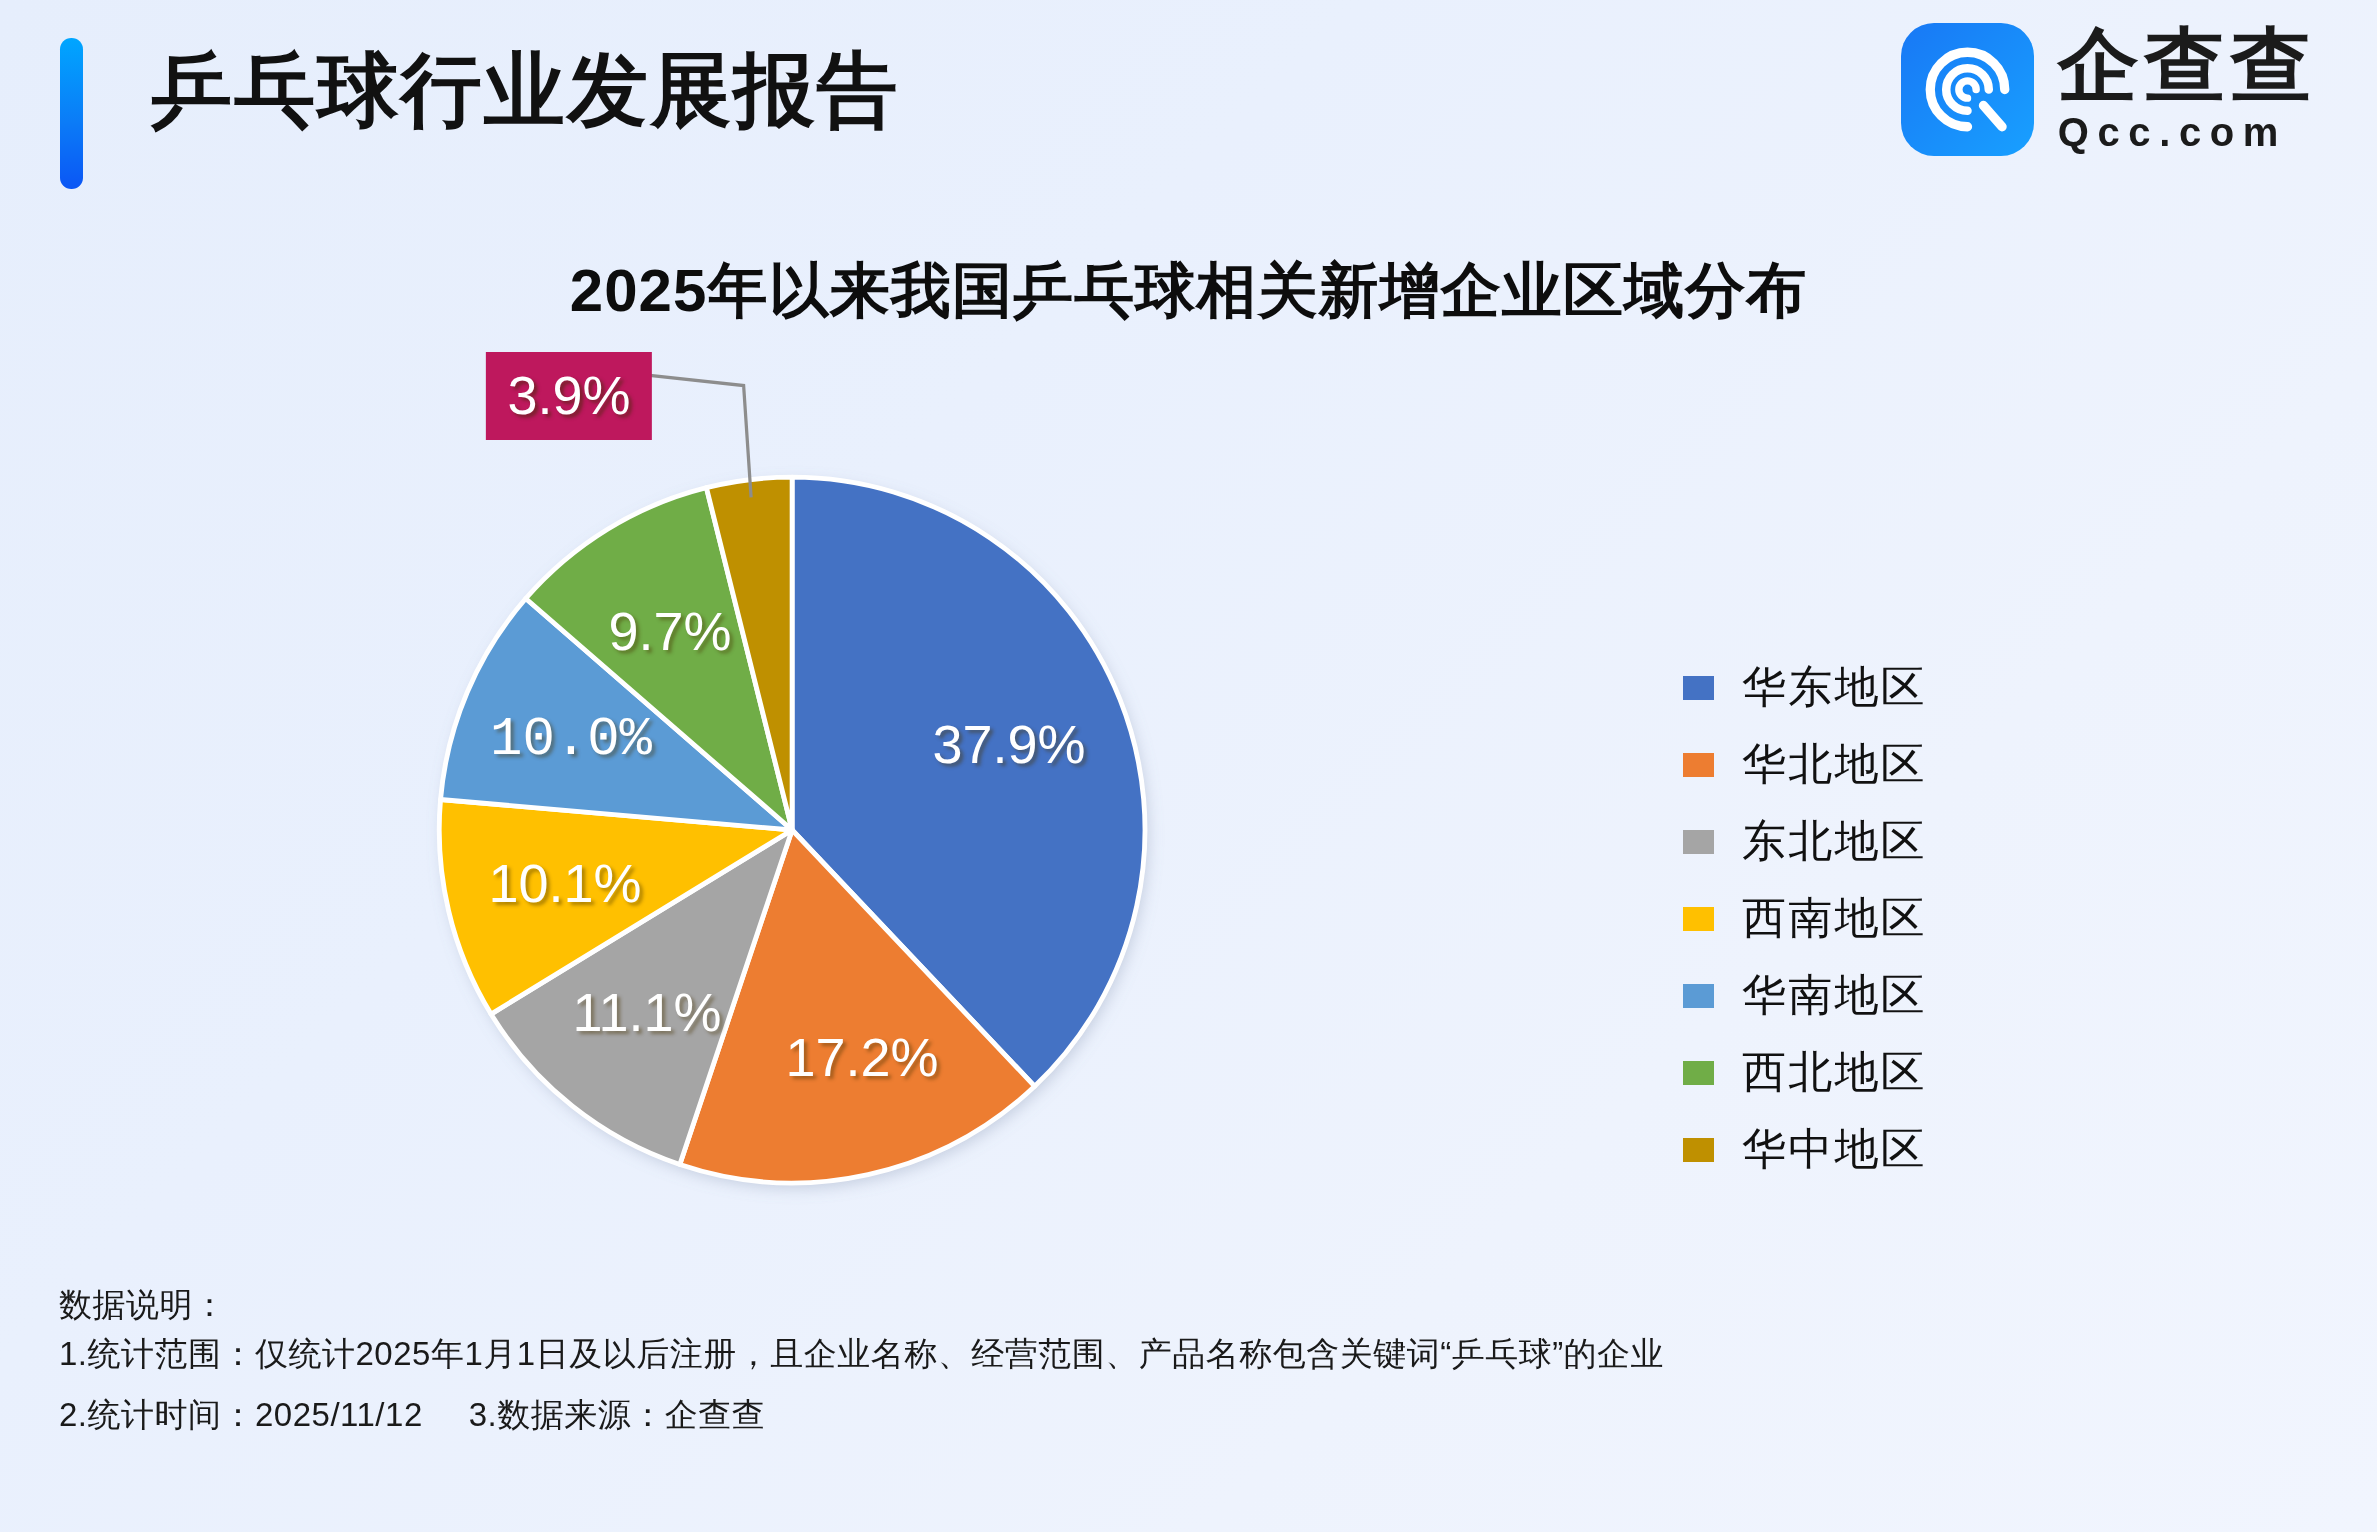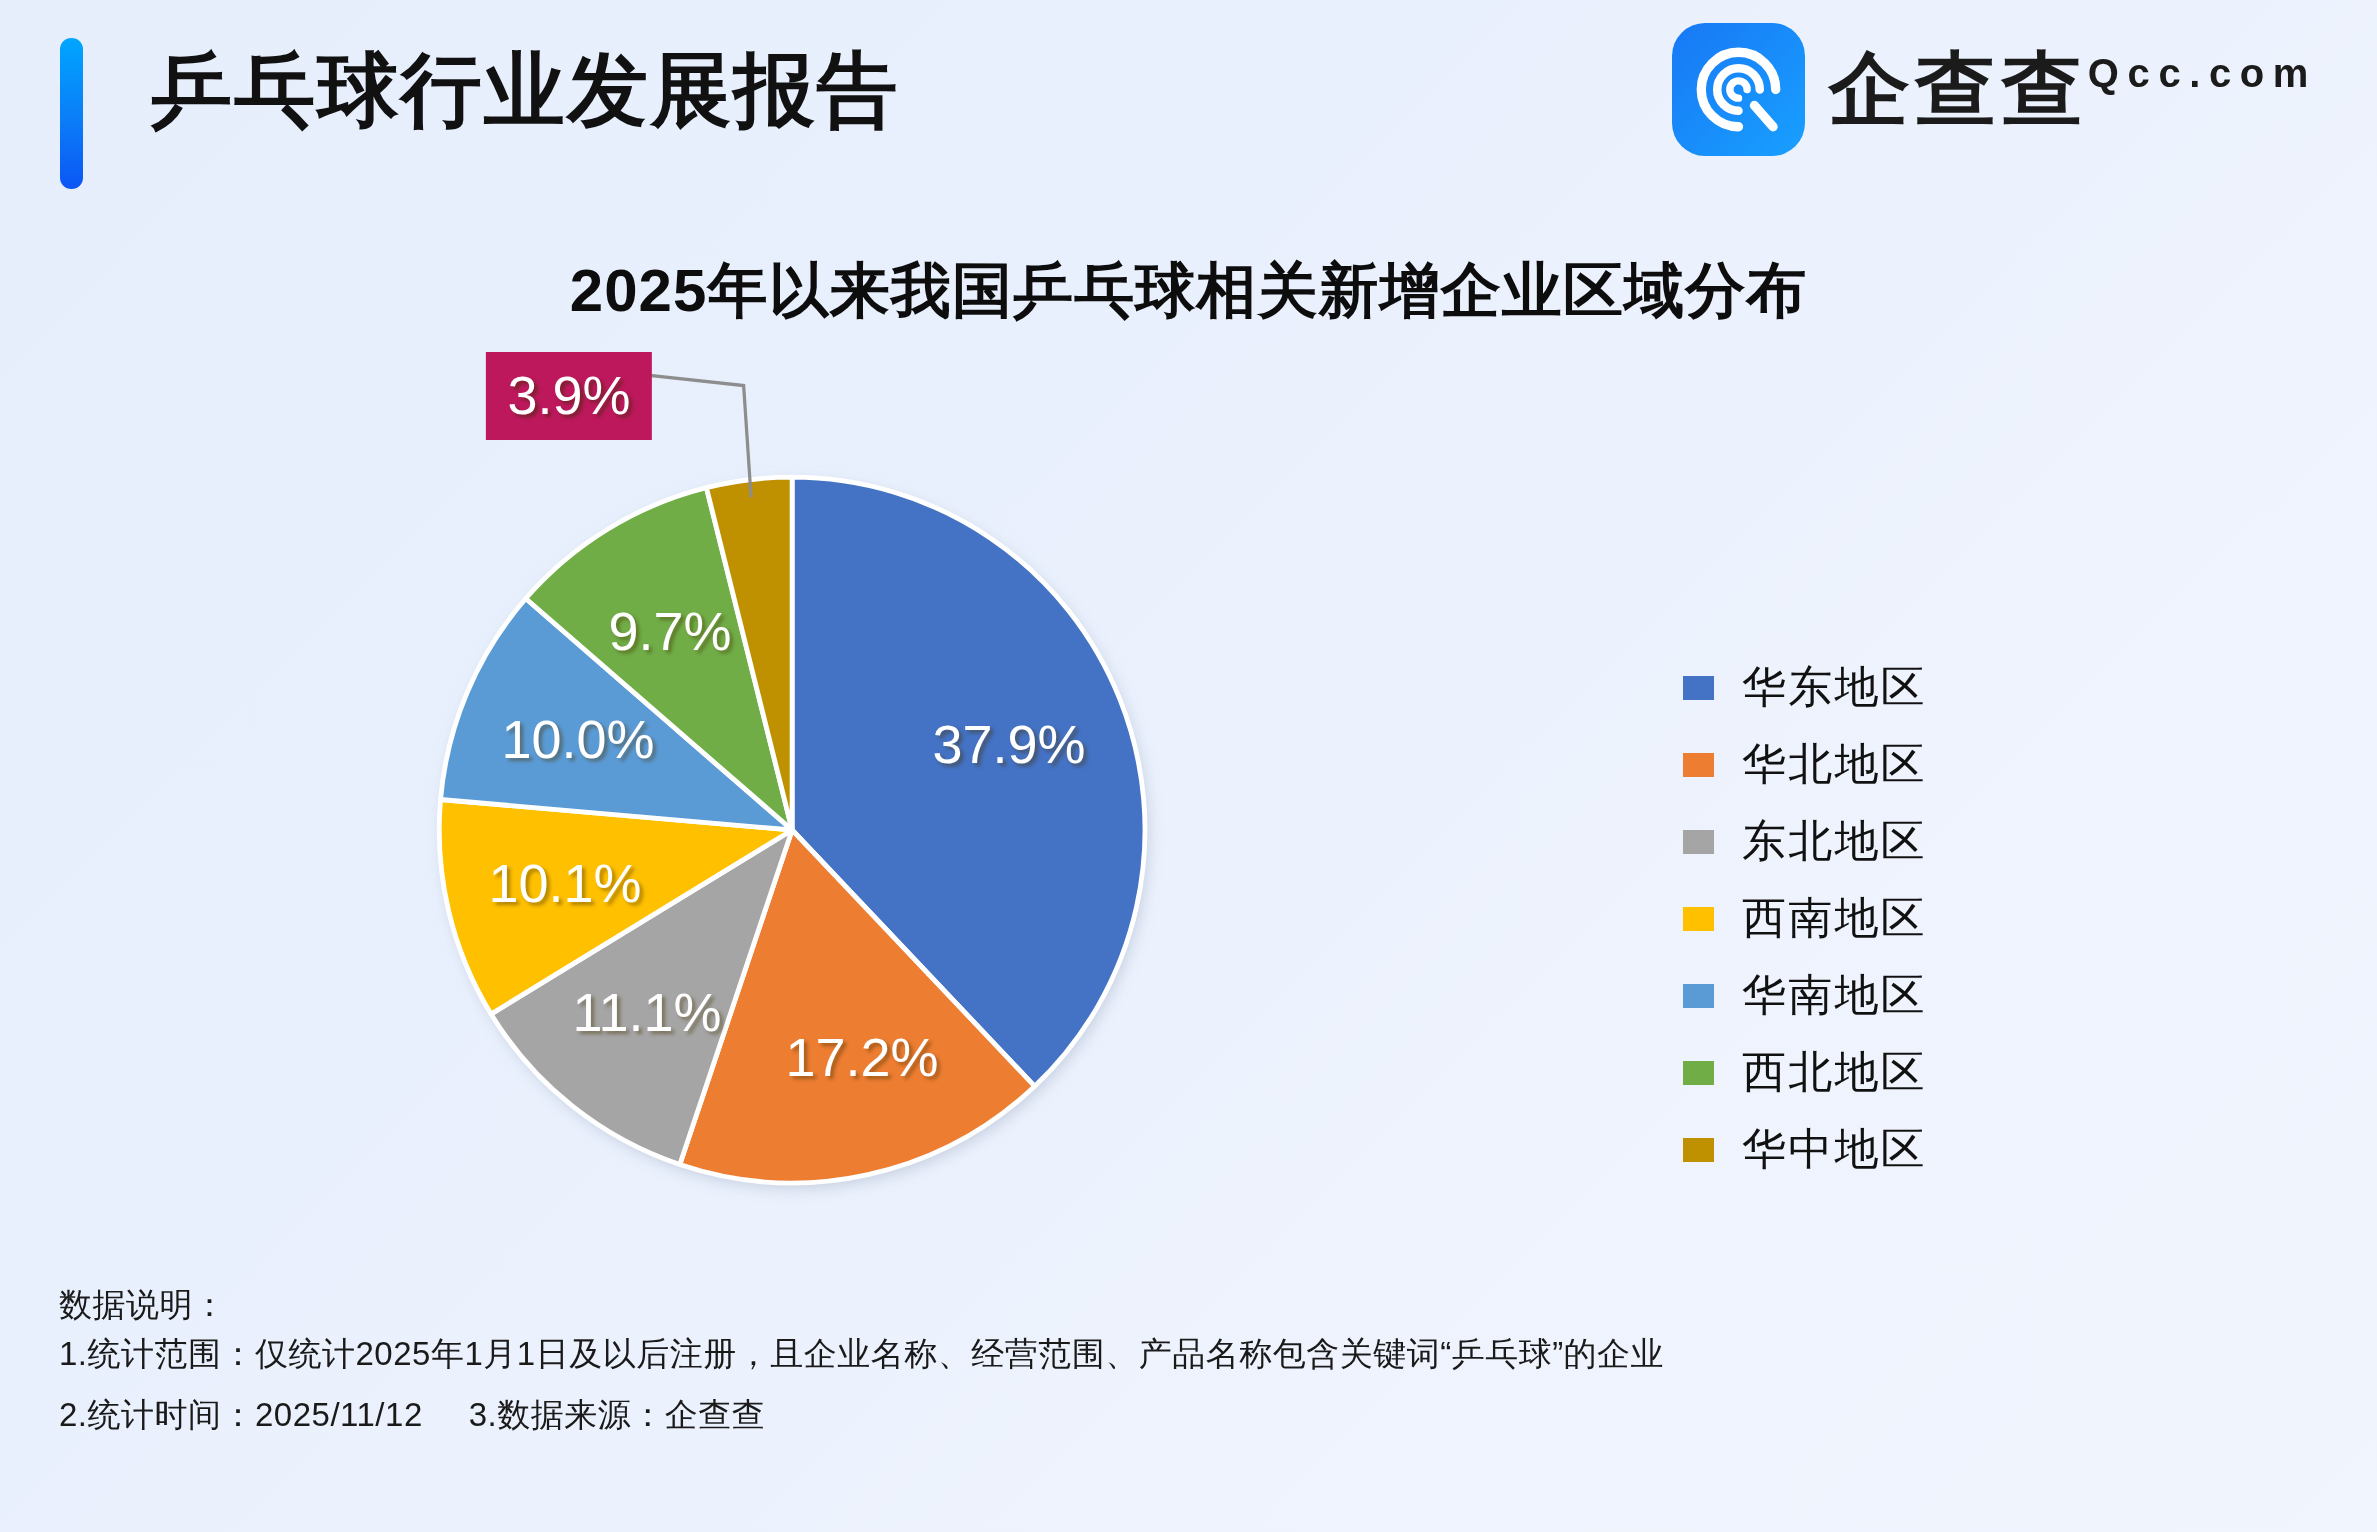--- a/index.html
+++ b/index.html
@@ -31,7 +31,7 @@
     position:relative;flex:0 0 auto;
   }
   .logo-mark svg{position:absolute;left:0;top:0;}
-  .logo-txt{display:flex;flex-direction:row;justify-content:center;}
+  .logo-txt{display:flex;flex-direction:column;justify-content:center;}
   .logo-cn{font-size:81px;font-weight:bold;color:#1b1b1b;letter-spacing:5.4px;line-height:1.02;white-space:nowrap;}
   .logo-en{font-size:40px;font-weight:bold;color:#1b1b1b;letter-spacing:8.6px;line-height:1.1;margin-top:3.2px;white-space:nowrap;}
 

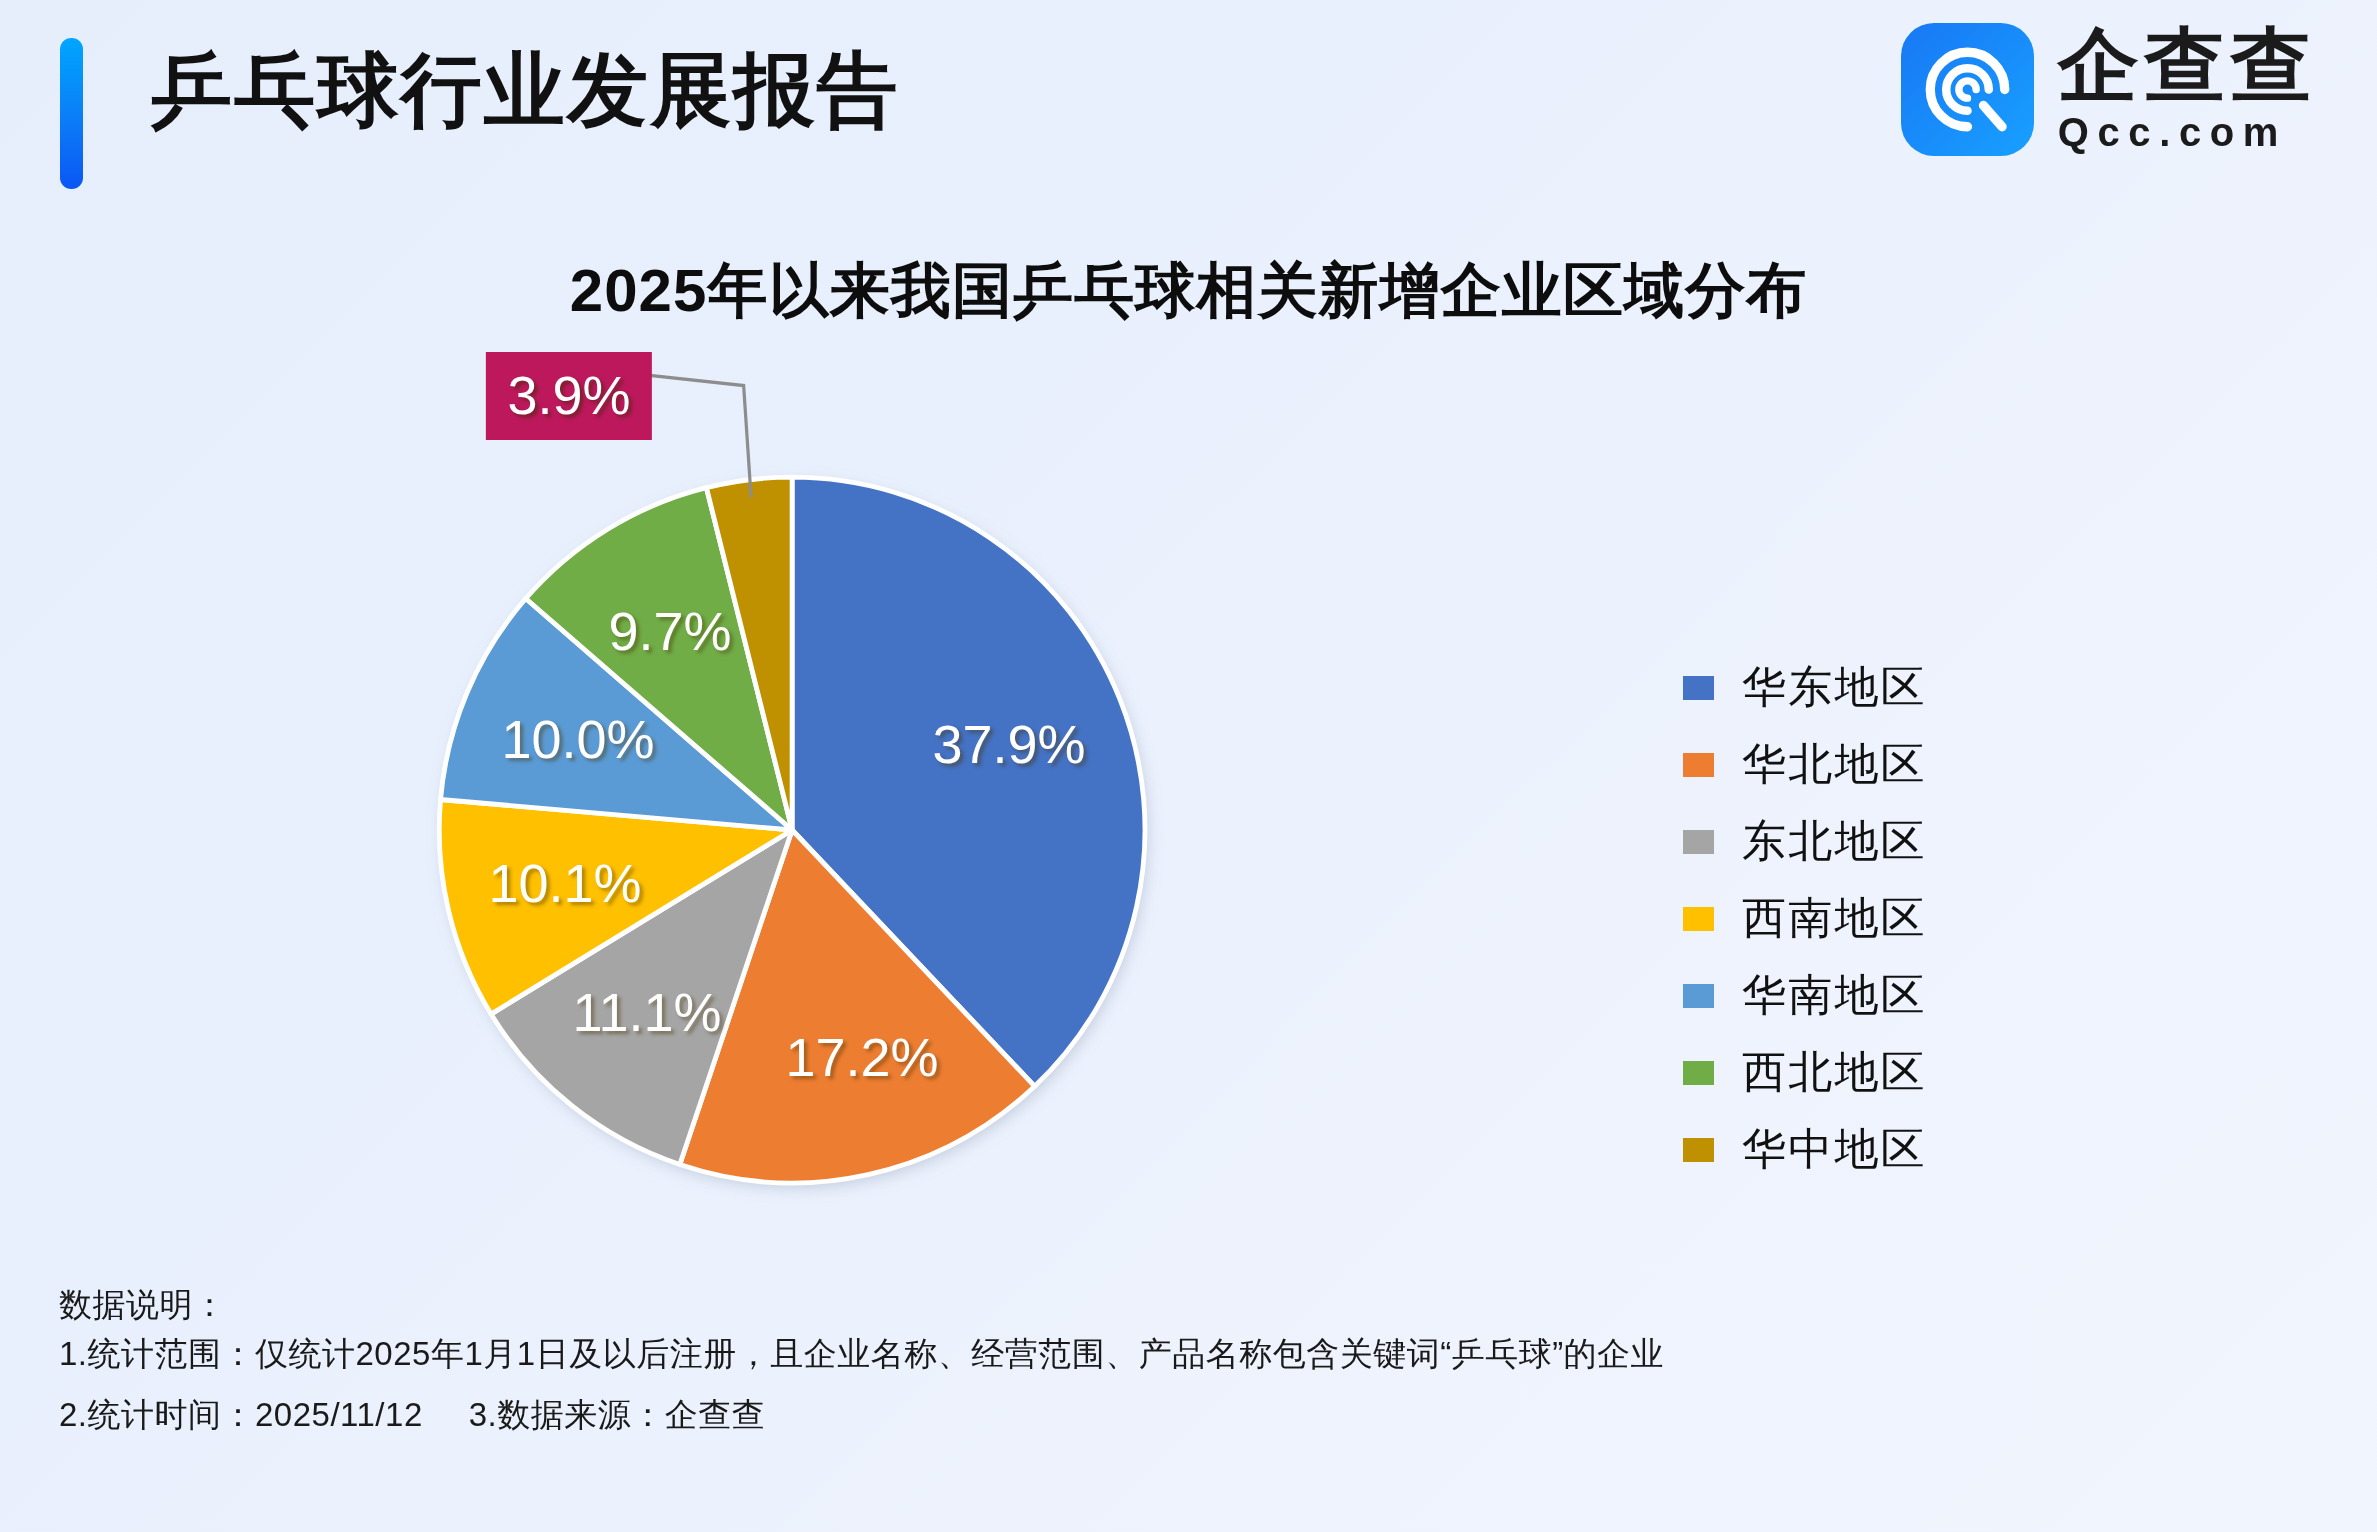--- a/index.html
+++ b/index.html
@@ -121,7 +121,7 @@
         <div class="slice-label" style="left: 427px; top: 626px; margin-left: 20px;">17.2%</div>
         <div class="slice-label" style="left: 232px; top: 581px;">11.1%</div>
         <div class="slice-label" style="left: 150px; top: 452px;">10.1%</div>
-        <div class="slice-label" style="left: 163px; top: 308px;">10.0%</div>
+        <div class="slice-label" style="left: 156px; top: 308px; font-family: Liberation Mono, monospace;">10.0%</div>
         <div class="slice-label" style="left: 255px; top: 200px;">9.7%</div>
         <div class="callout-box" style="left: 154px; top: -35px; background: #be185d;">3.9%</div>
       </div>

